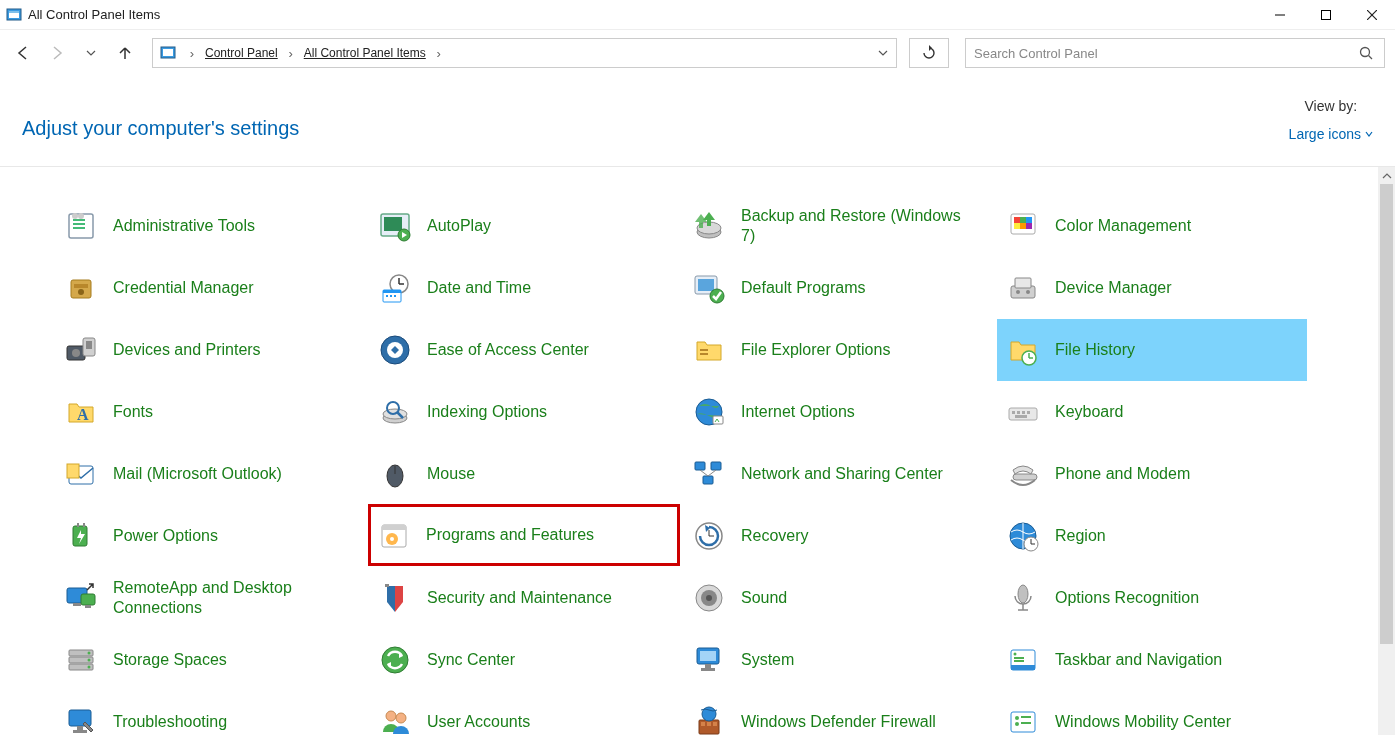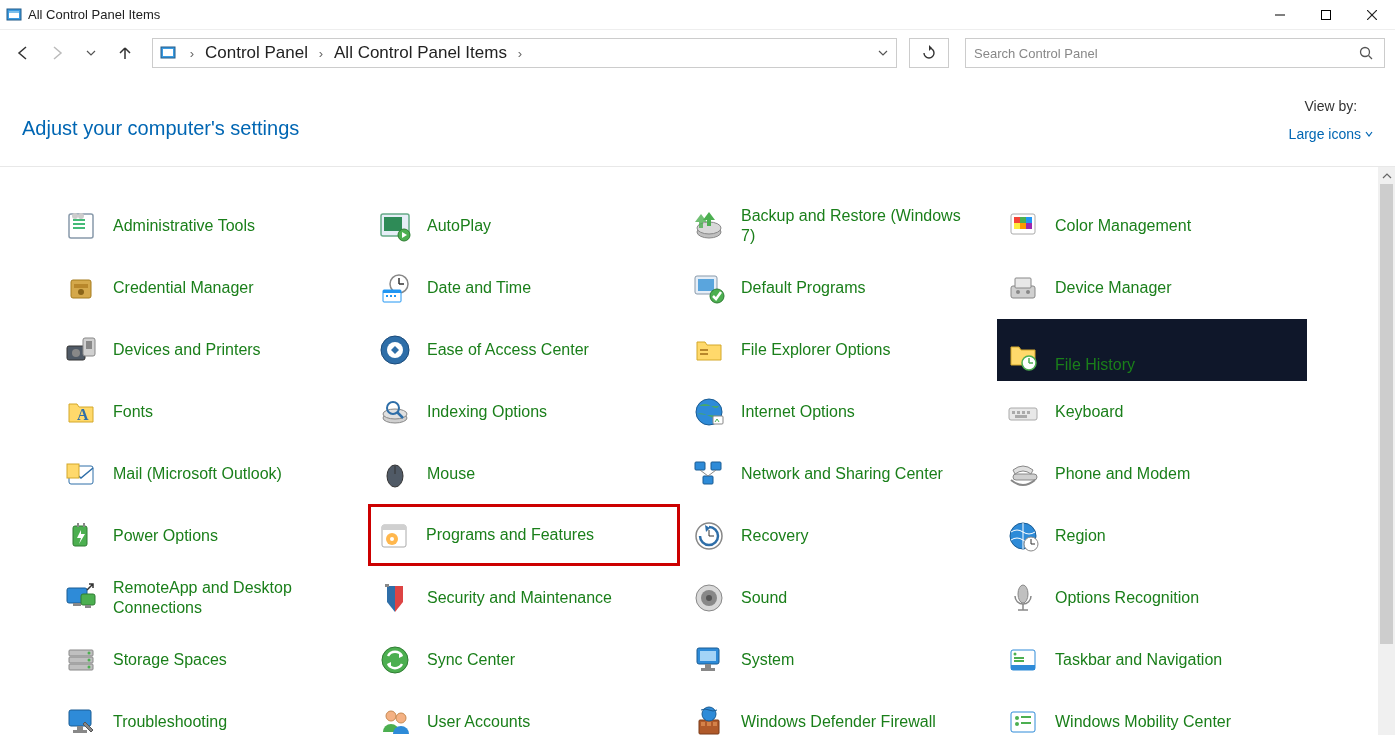--- a/index.html
+++ b/index.html
@@ -59,7 +59,8 @@
   }
   .bc-seg {
     padding: 0 4px; height: 100%; display: inline-flex; align-items: center; cursor: pointer;
-    font-size: 17px;
+    font-size: 12px;
+    text-decoration: underline;
   }
   .bc-chevron { width: 18px; display: flex; align-items: center; justify-content: center; color: #666; }
   .bc-flexfill { flex: 1; }

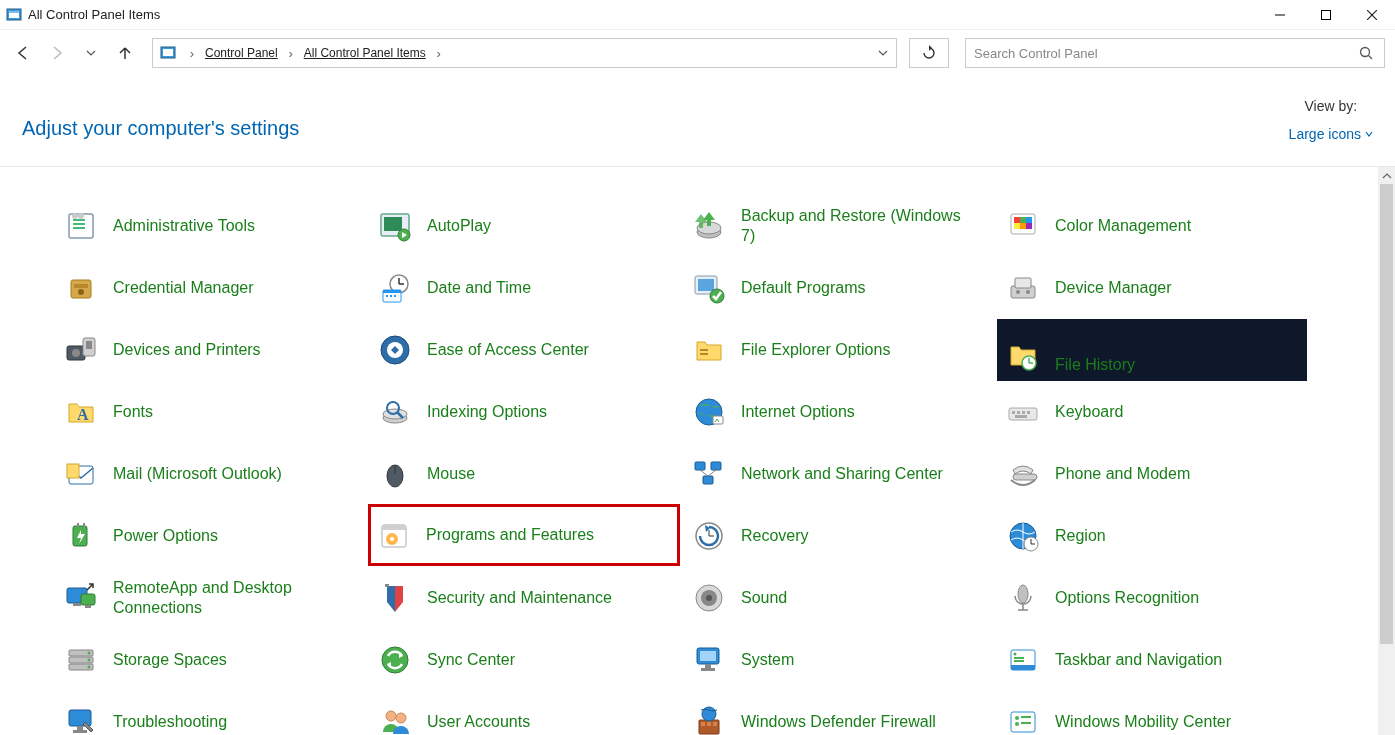--- a/index.html
+++ b/index.html
@@ -117,8 +117,7 @@
     border: 2px solid transparent;
   }
   .cp-item.selected {
-    background: #0f172a;
-    align-items: flex-end;
+    background: #7dd3fc;
   }
   .cp-item.highlighted {
     border: 3px solid #cc0000;

